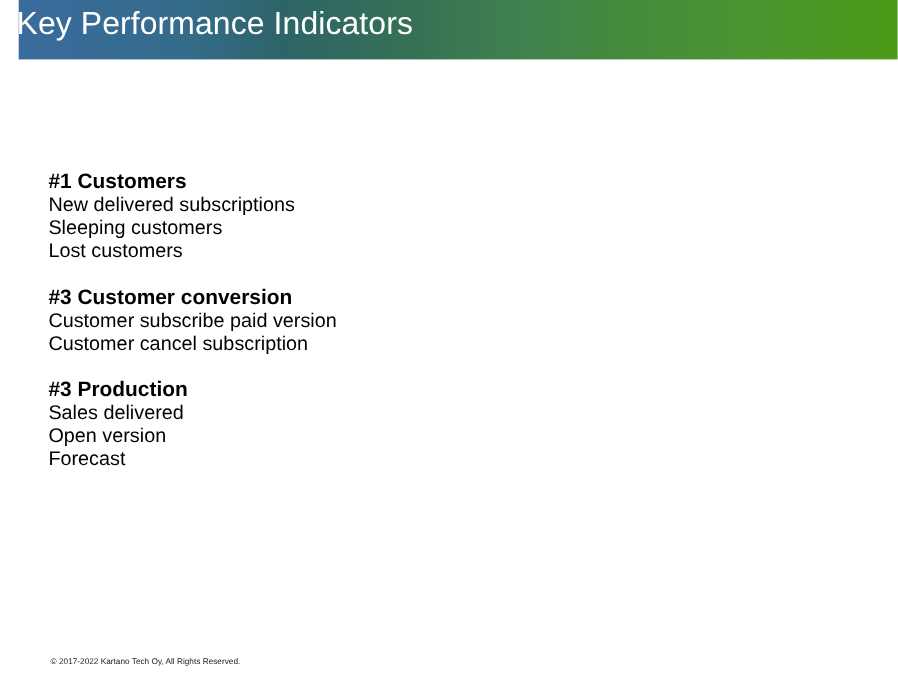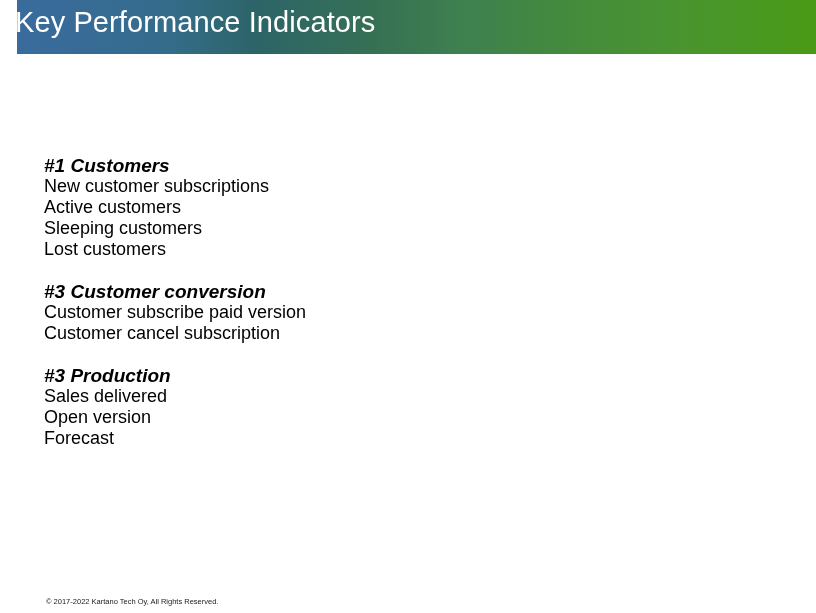--- a/index.html
+++ b/index.html
@@ -76,7 +76,6 @@
     line-height: 21px;
     color: #000000;
     white-space: nowrap;
-    font-style: italic;
   }
   .kpi-list {
     list-style: none;

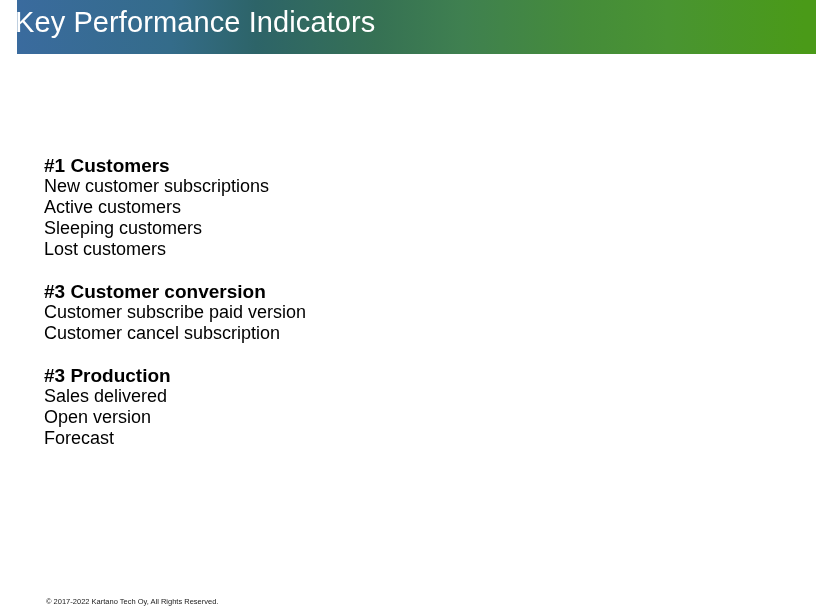--- a/index.html
+++ b/index.html
@@ -115,7 +115,7 @@
     <div class="kpi-group">
       <div class="kpi-heading">#1 Customers</div>
       <ul class="kpi-list">
-        <li class="kpi-item">New customer subscriptions</li>
+        <li class="kpi-item">New delivered subscriptions</li>
         <li class="kpi-item">Active customers</li>
         <li class="kpi-item">Sleeping customers</li>
         <li class="kpi-item">Lost customers</li>

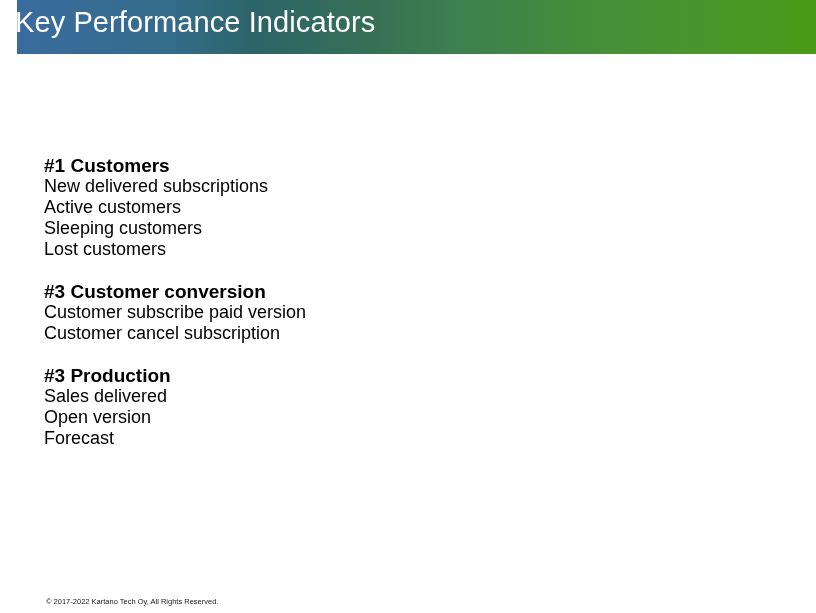--- a/index.html
+++ b/index.html
@@ -116,7 +116,6 @@
       <div class="kpi-heading">#1 Customers</div>
       <ul class="kpi-list">
         <li class="kpi-item">New delivered subscriptions</li>
-        <li class="kpi-item">Active customers</li>
         <li class="kpi-item">Sleeping customers</li>
         <li class="kpi-item">Lost customers</li>
       </ul>

